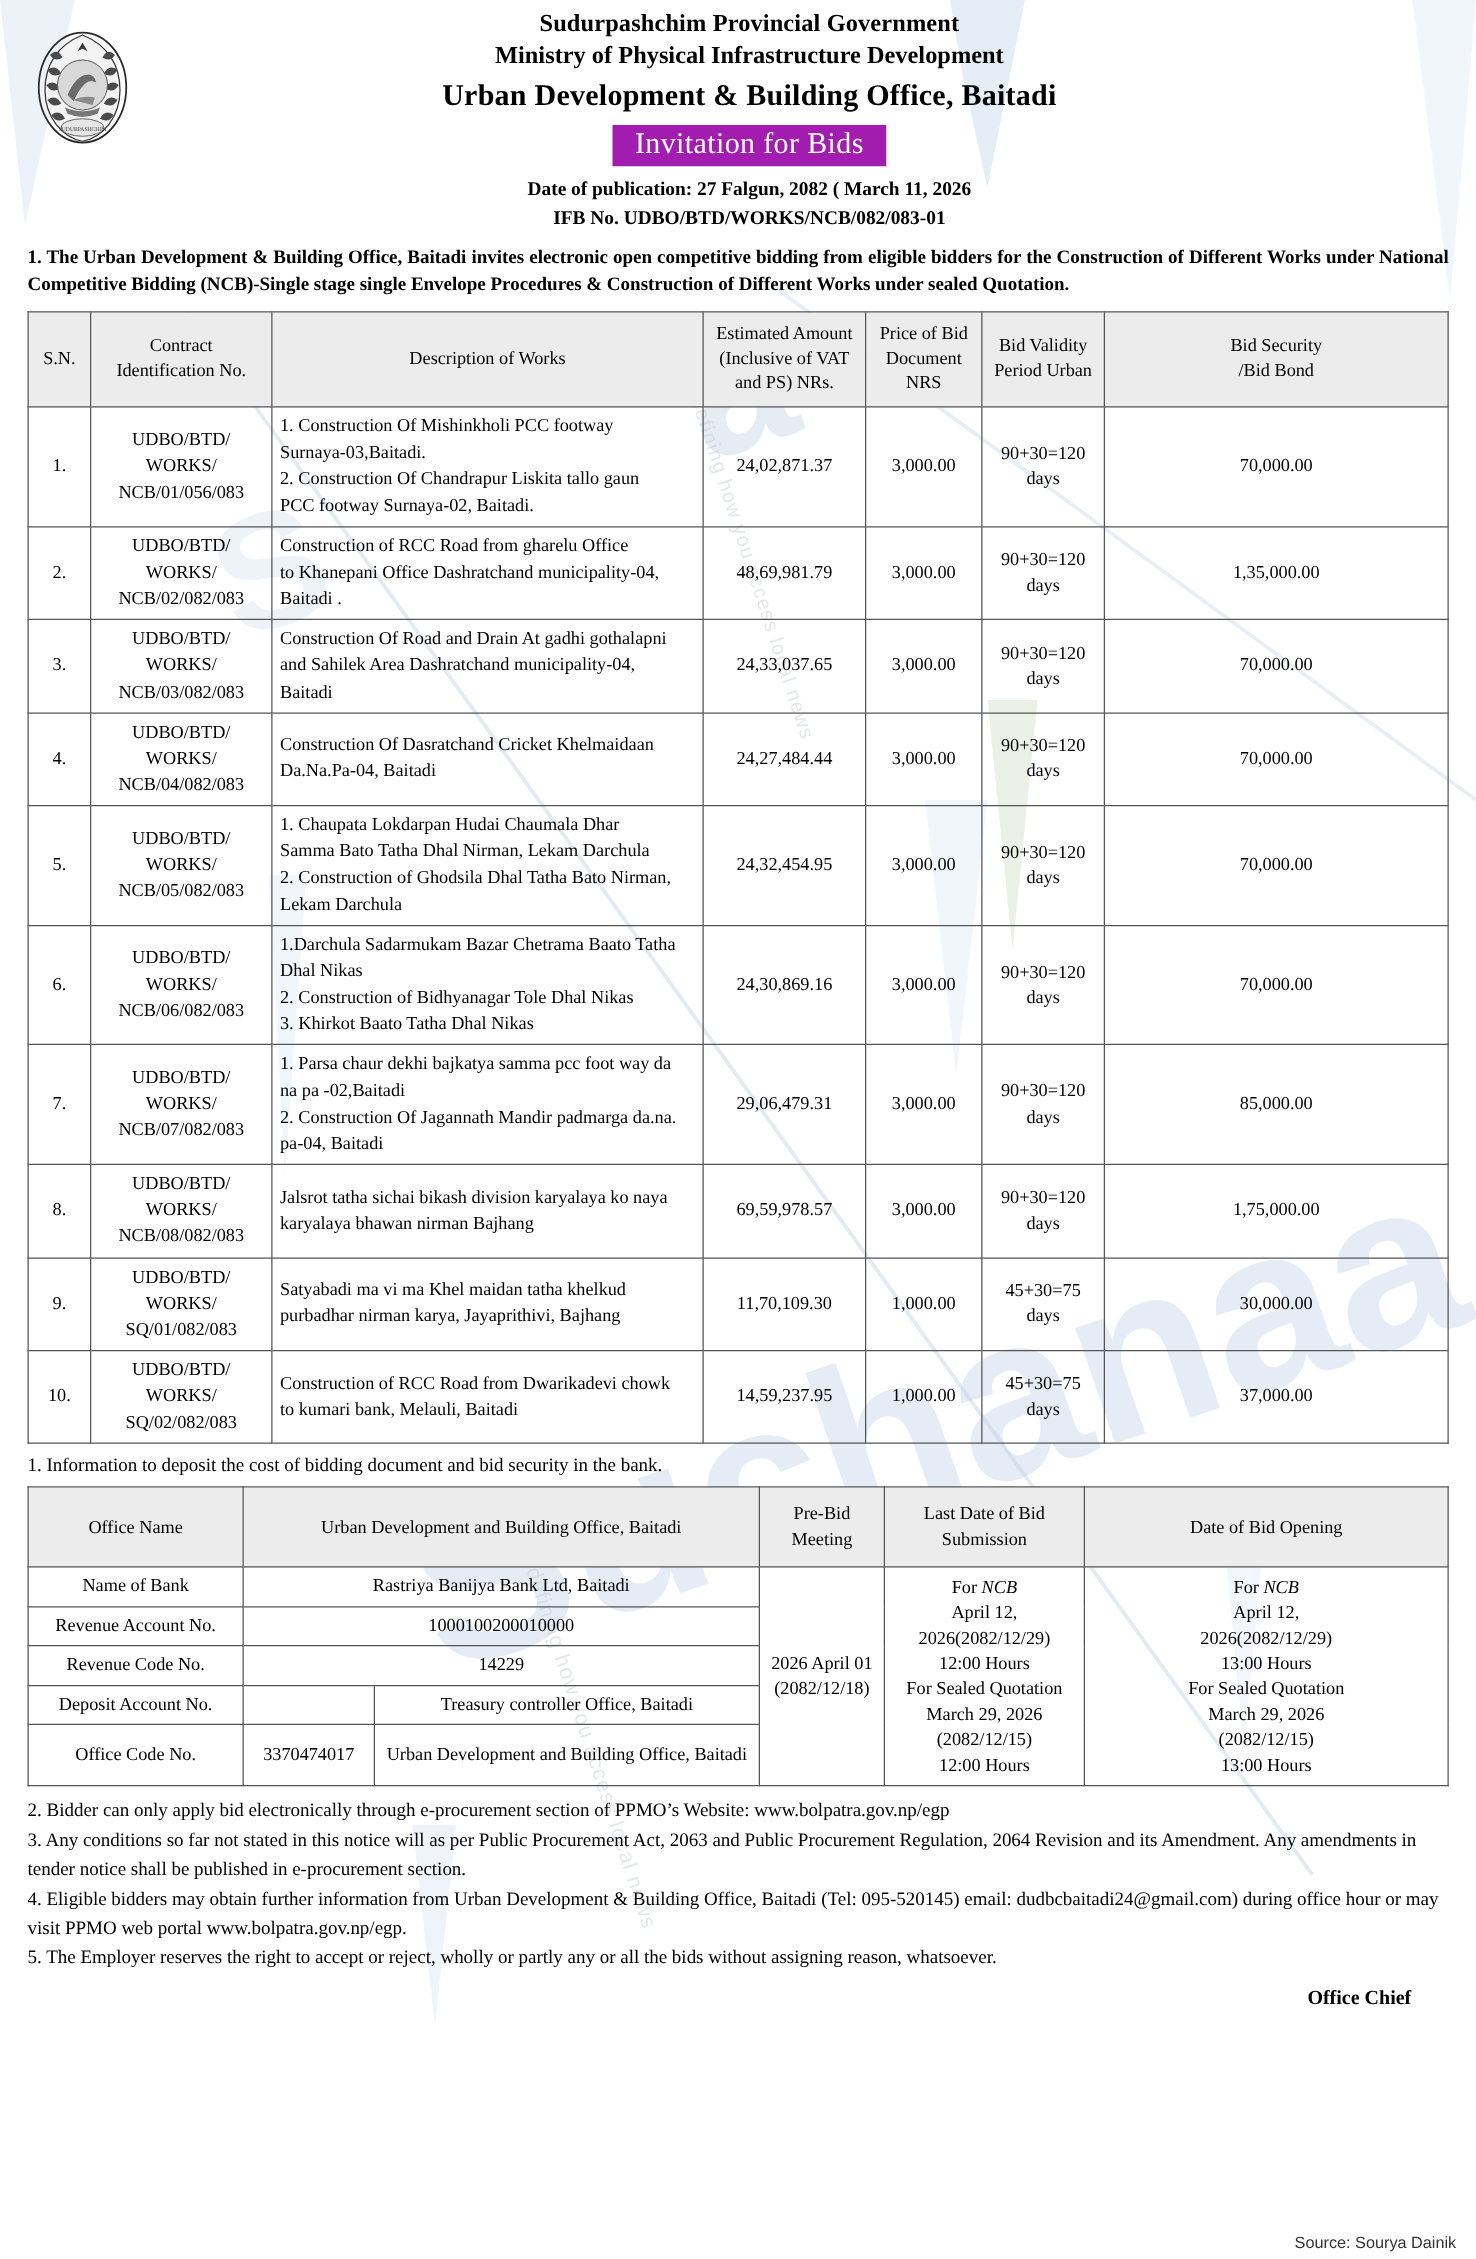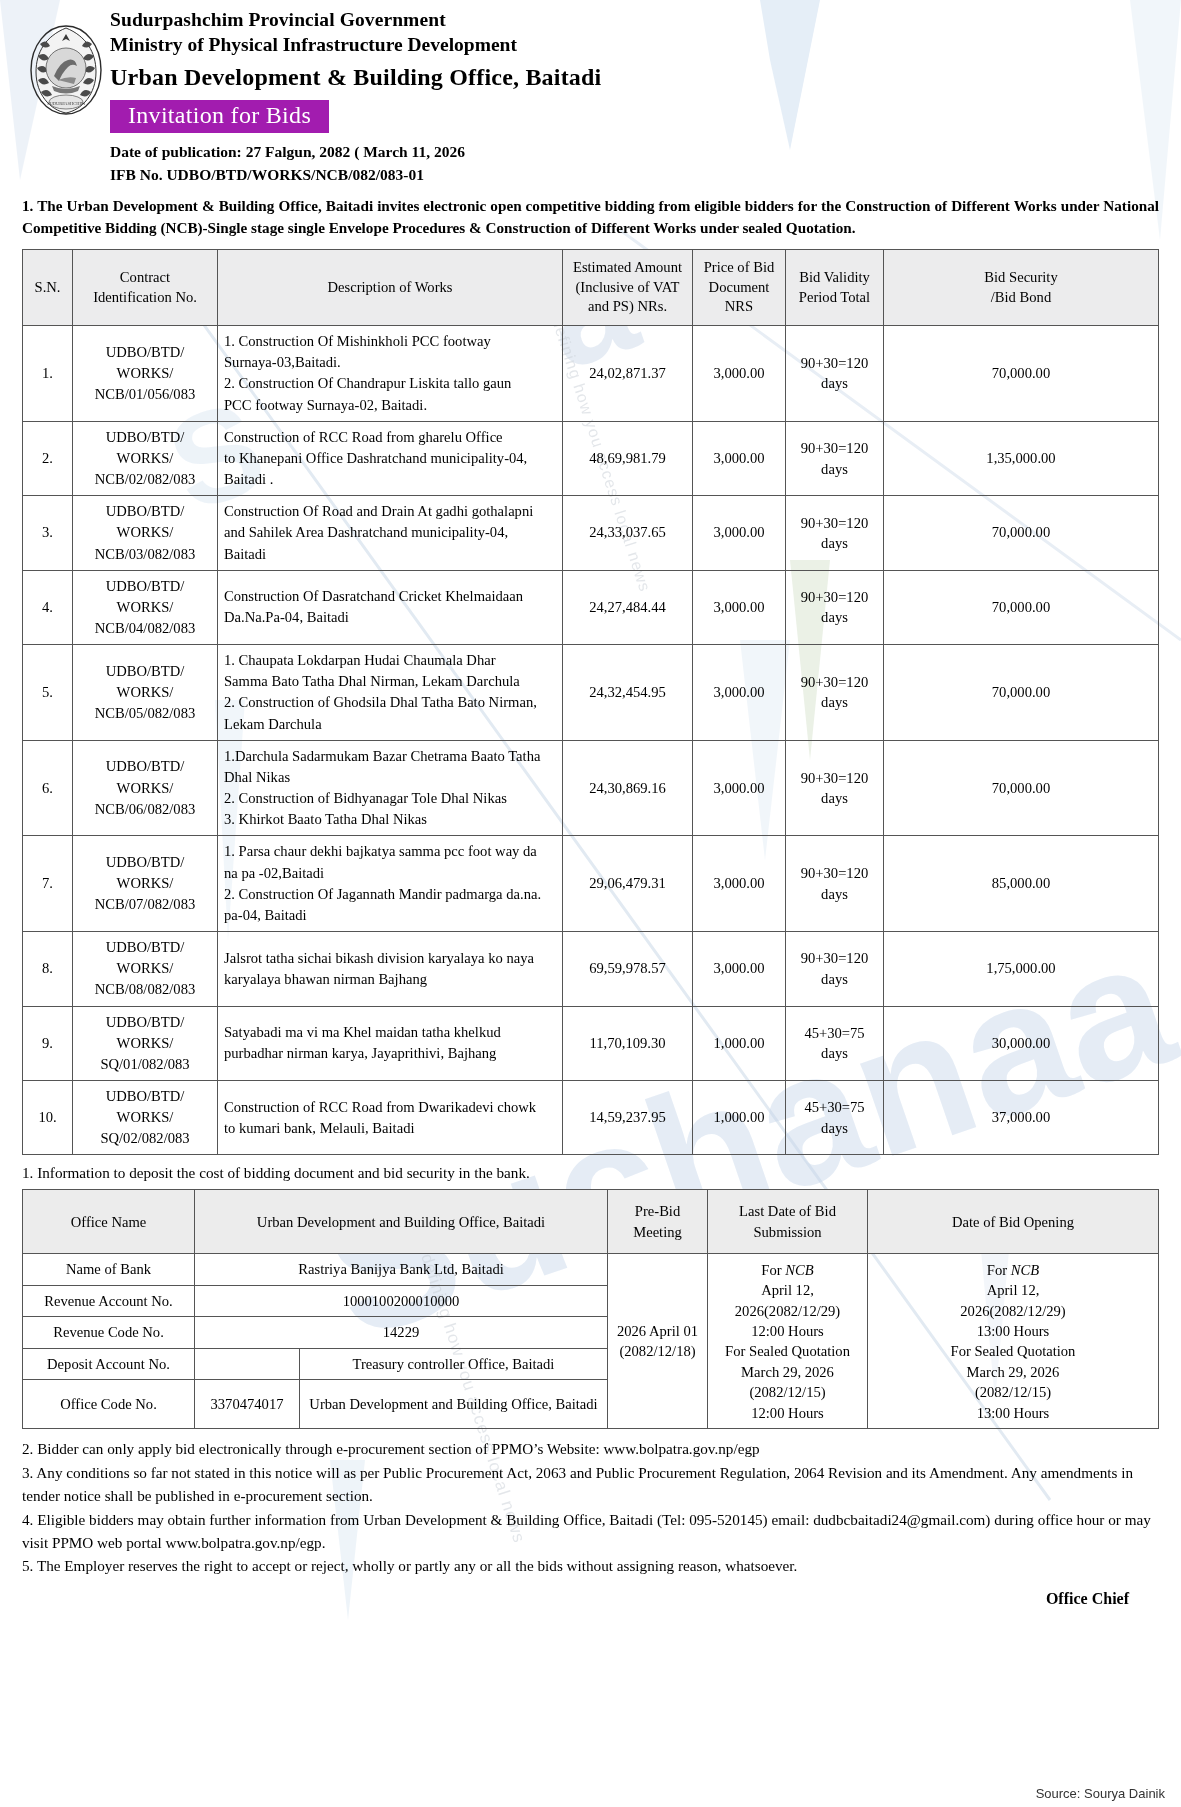--- a/index.html
+++ b/index.html
@@ -33,7 +33,7 @@
   .hdr { display:flex; align-items:flex-start; }
   .emblem { width:88px; flex:0 0 88px; padding-top:16px; display:flex; justify-content:center;}
   .emblem svg { display:block; }
-  .hdr-text { flex:1; text-align:left; padding-right:70px; }
+  .hdr-text { flex:1; text-align:center; padding-right:70px; }
   .line1 { font-size:19.5px; font-weight:bold; letter-spacing:.1px; line-height:1.25; }
   .line2 { font-size:19.5px; font-weight:bold; line-height:1.3; }
   .line3 { font-size:24px; font-weight:bold; line-height:1.45; margin-top:2px; letter-spacing:.2px;}

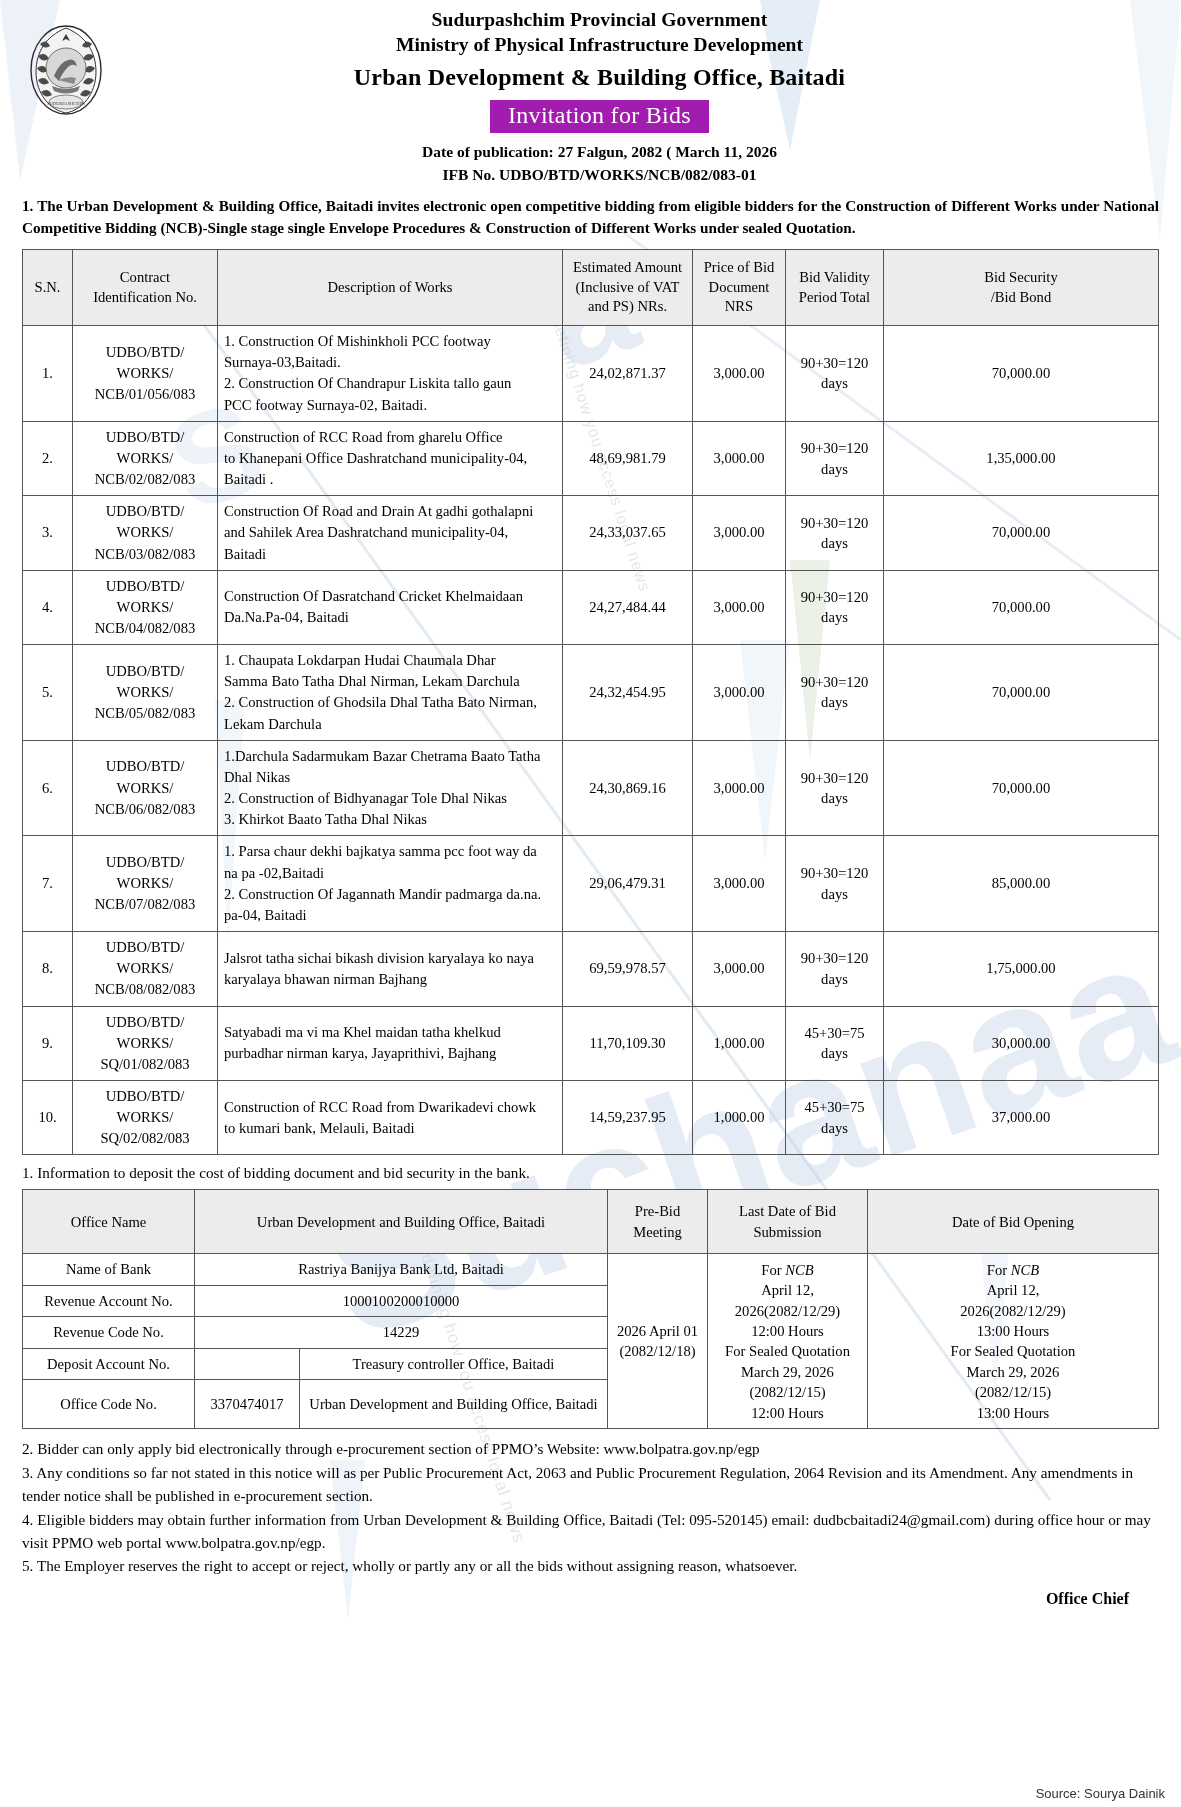--- a/index.html
+++ b/index.html
@@ -197,7 +197,7 @@
         </th>
         <th>
           <div>Bid Validity</div>
-          <div>Period Total</div>
+          <div>Period Urban</div>
         </th>
         <th>
           <div>Bid Security</div>

